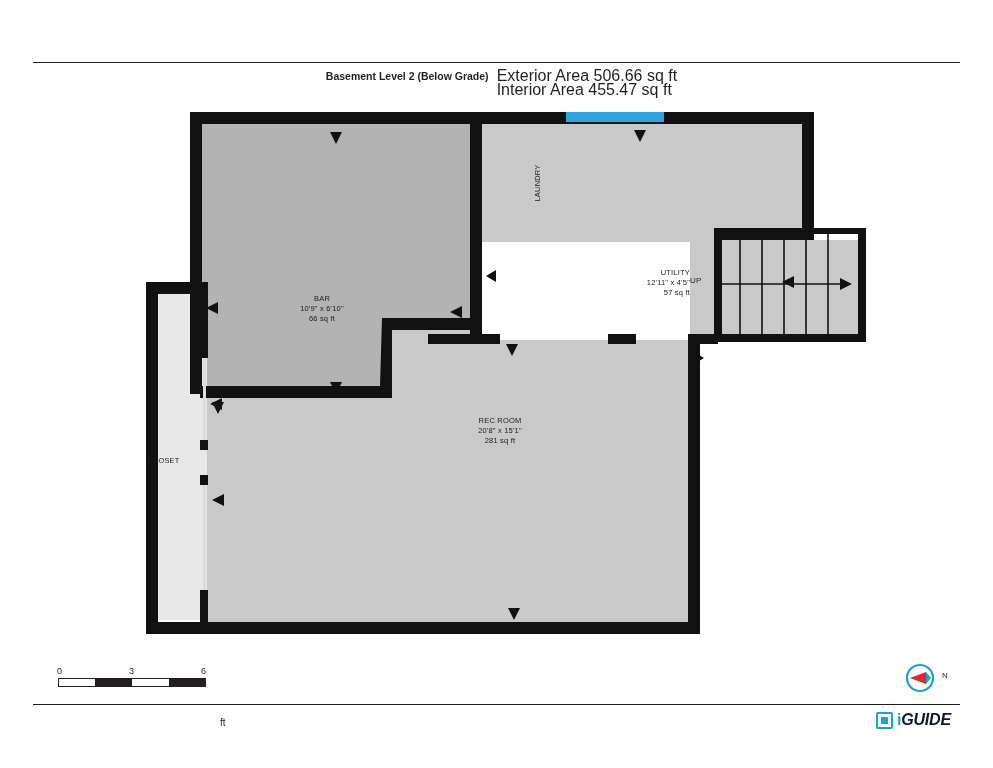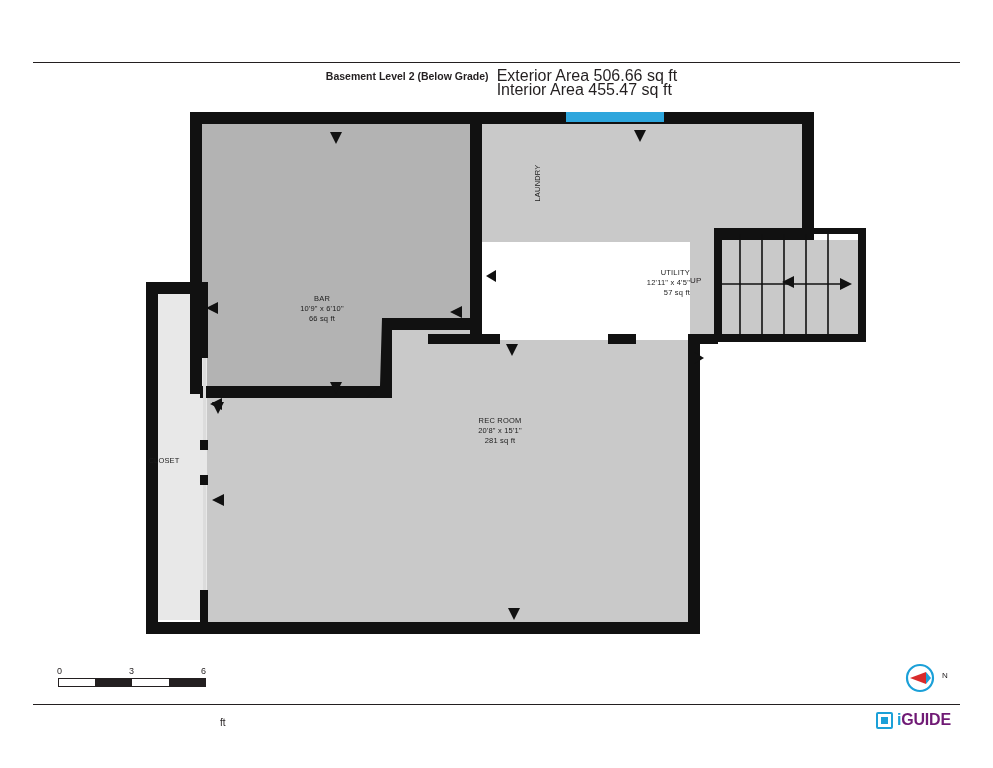--- a/index.html
+++ b/index.html
@@ -184,7 +184,8 @@
     letter-spacing: -0.2px;
   }
   .iguide .wordmark .g {
-    color: #701a75;
+    color: #0f172a;
+    font-style: italic;
   }
 </style>
 </head>

